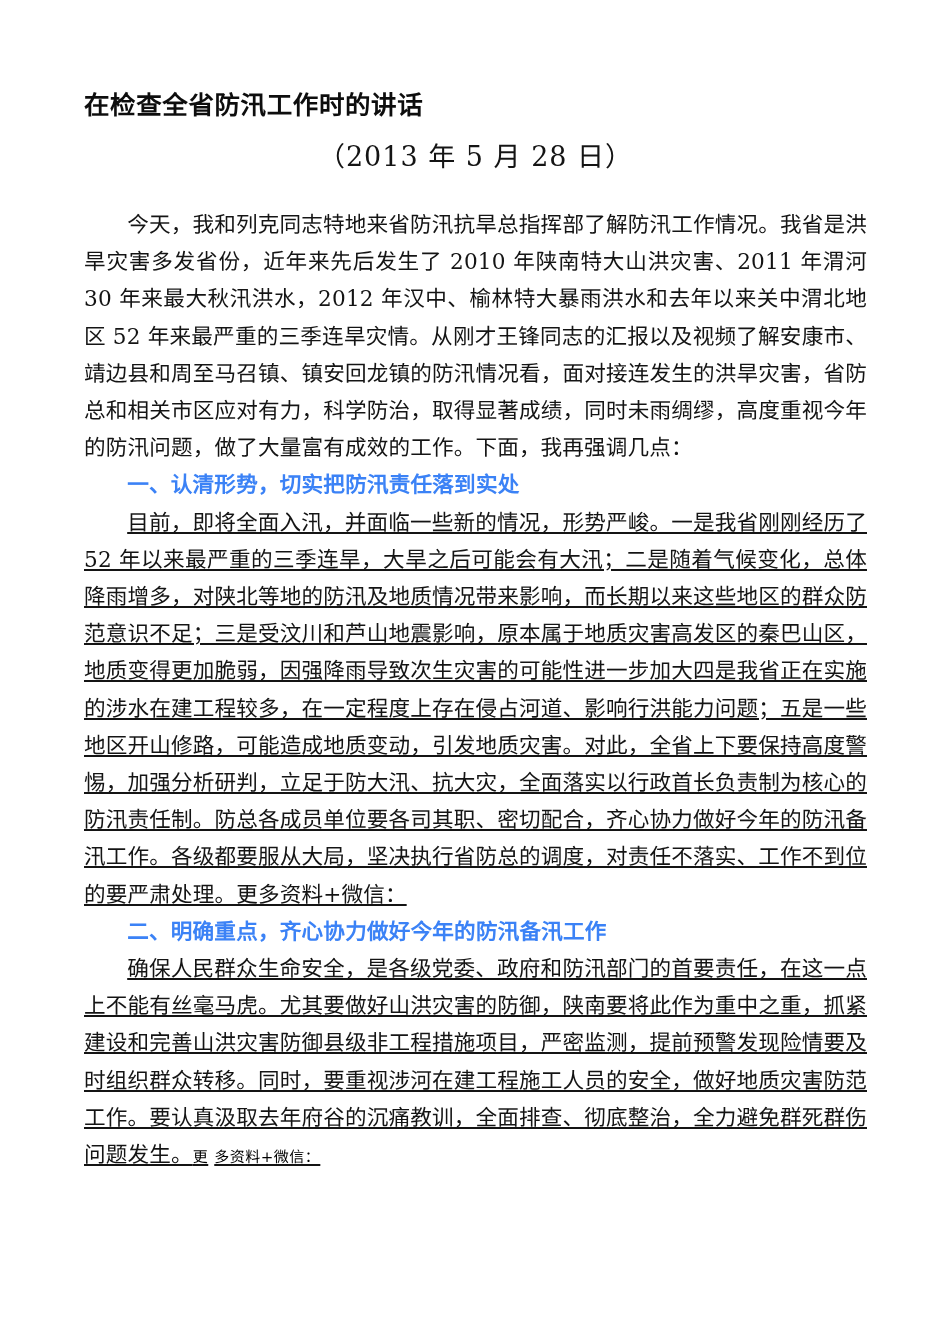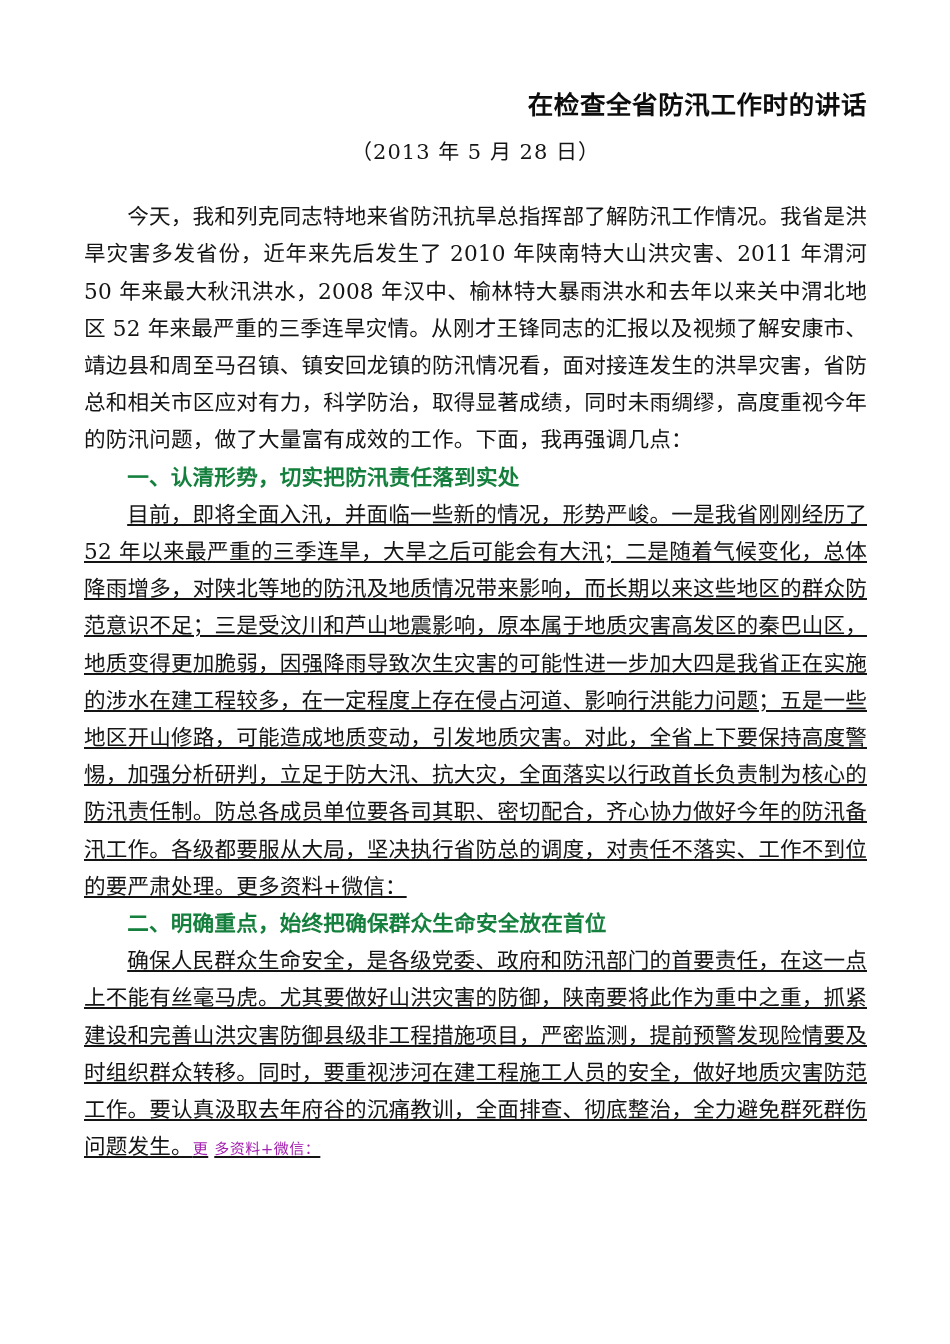--- a/index.html
+++ b/index.html
@@ -29,7 +29,7 @@
   }
 
   .doc-title {
-    text-align: right;
+    text-align: left;
     font-family: "DejaVu Sans", "Liberation Sans", sans-serif;
     font-weight: bold;
     font-size: 25.5px;

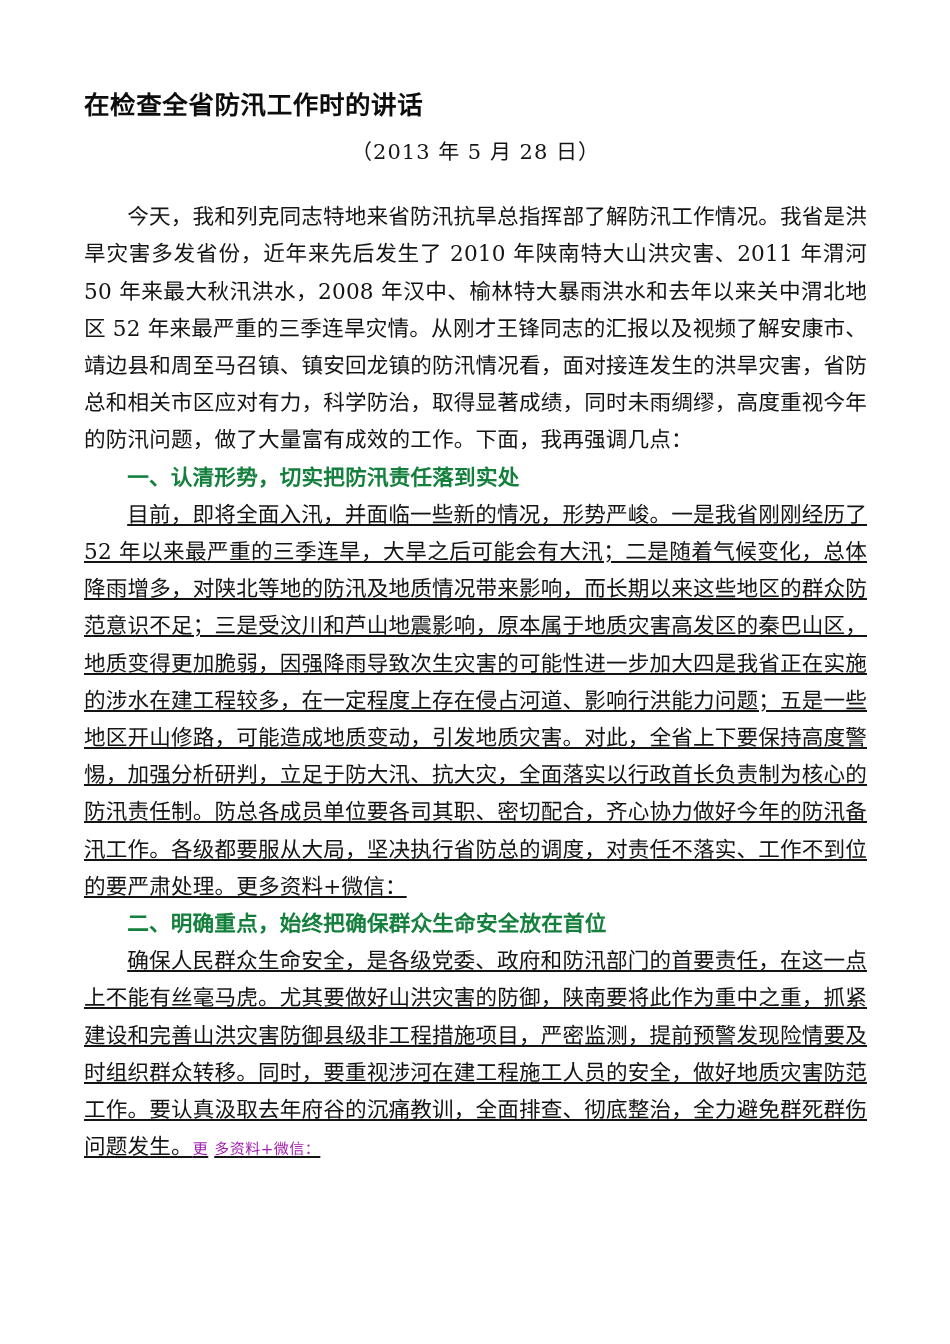--- a/index.html
+++ b/index.html
@@ -42,7 +42,7 @@
 
   .doc-date {
     text-align: center;
-    font-size: 21px;
+    font-size: 27px;
     line-height: 1.3;
     margin: 0;
     padding-top: 17px;

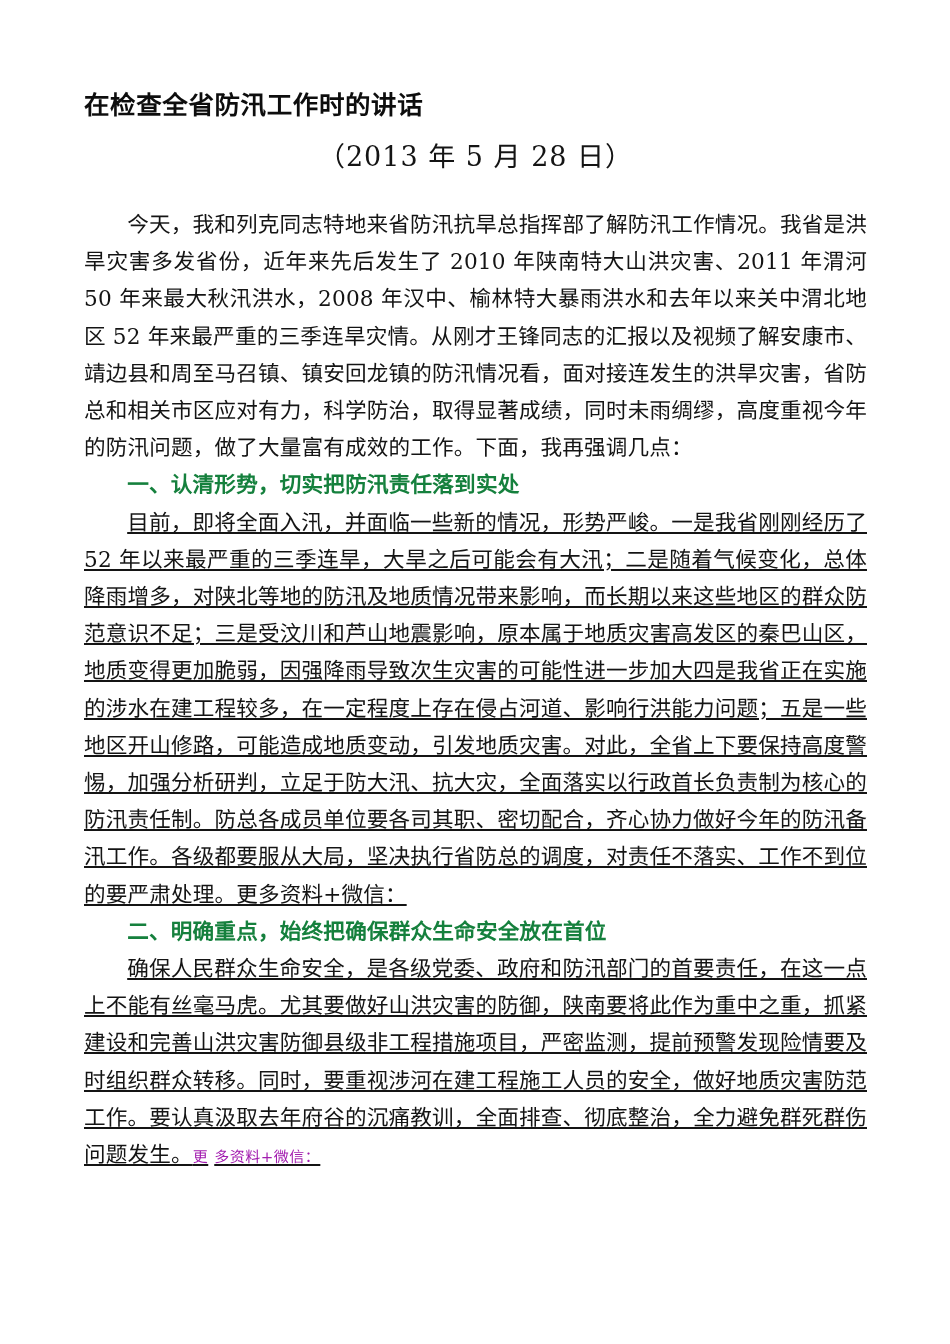--- a/index.html
+++ b/index.html
@@ -105,7 +105,7 @@
 
     <div class="doc-date">（2013 年 5 月 28 日）</div>
 
-    <p class="para first">今天，我和列克同志特地来省防汛抗旱总指挥部了解防汛工作情况。我省是洪旱灾害多发省份，近年来先后发生了 2010 年陕南特大山洪灾害、2011 年渭河 50 年来最大秋汛洪水，2008 年汉中、榆林特大暴雨洪水和去年以来关中渭北地区 52 年来最严重的三季连旱灾情。从刚才王锋同志的汇报以及视频了解安康市、靖边县和周至马召镇、镇安回龙镇的防汛情况看，面对接连发生的洪旱灾害，省防总和相关市区应对有力，科学防治，取得显著成绩，同时未雨绸缪，高度重视今年的防汛问题，做了大量富有成效的工作。下面，我再强调几点：</p>
+    <p class="para first">今天，我和列克同志特地来省防汛抗旱总指挥部了解防汛工作情况。我省是洪旱灾害多发省份，近年来先后发生了 2010 年陕南特大山洪灾害、2011 年渭河 30 年来最大秋汛洪水，2012 年汉中、榆林特大暴雨洪水和去年以来关中渭北地区 52 年来最严重的三季连旱灾情。从刚才王锋同志的汇报以及视频了解安康市、靖边县和周至马召镇、镇安回龙镇的防汛情况看，面对接连发生的洪旱灾害，省防总和相关市区应对有力，科学防治，取得显著成绩，同时未雨绸缪，高度重视今年的防汛问题，做了大量富有成效的工作。下面，我再强调几点：</p>
 
     <p class="heading">一、认清形势，切实把防汛责任落到实处</p>
 

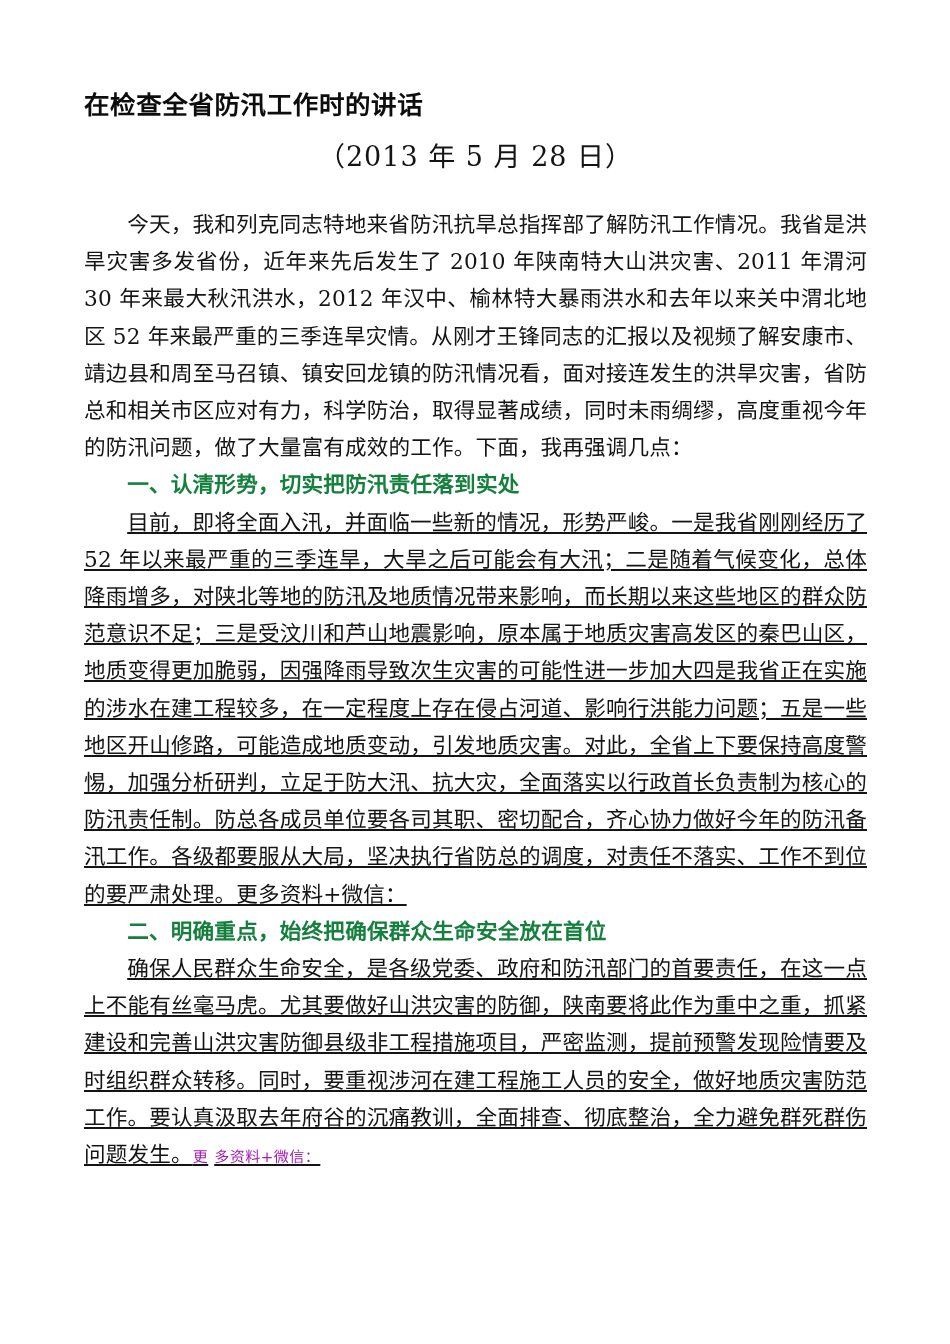--- a/index.html
+++ b/index.html
@@ -79,7 +79,7 @@
     line-height: 37.2px;
     text-indent: 2em;
     letter-spacing: 0.2px;
-    color: #15803d;
+    color: #3b82f6;
     text-align: left;
   }
 

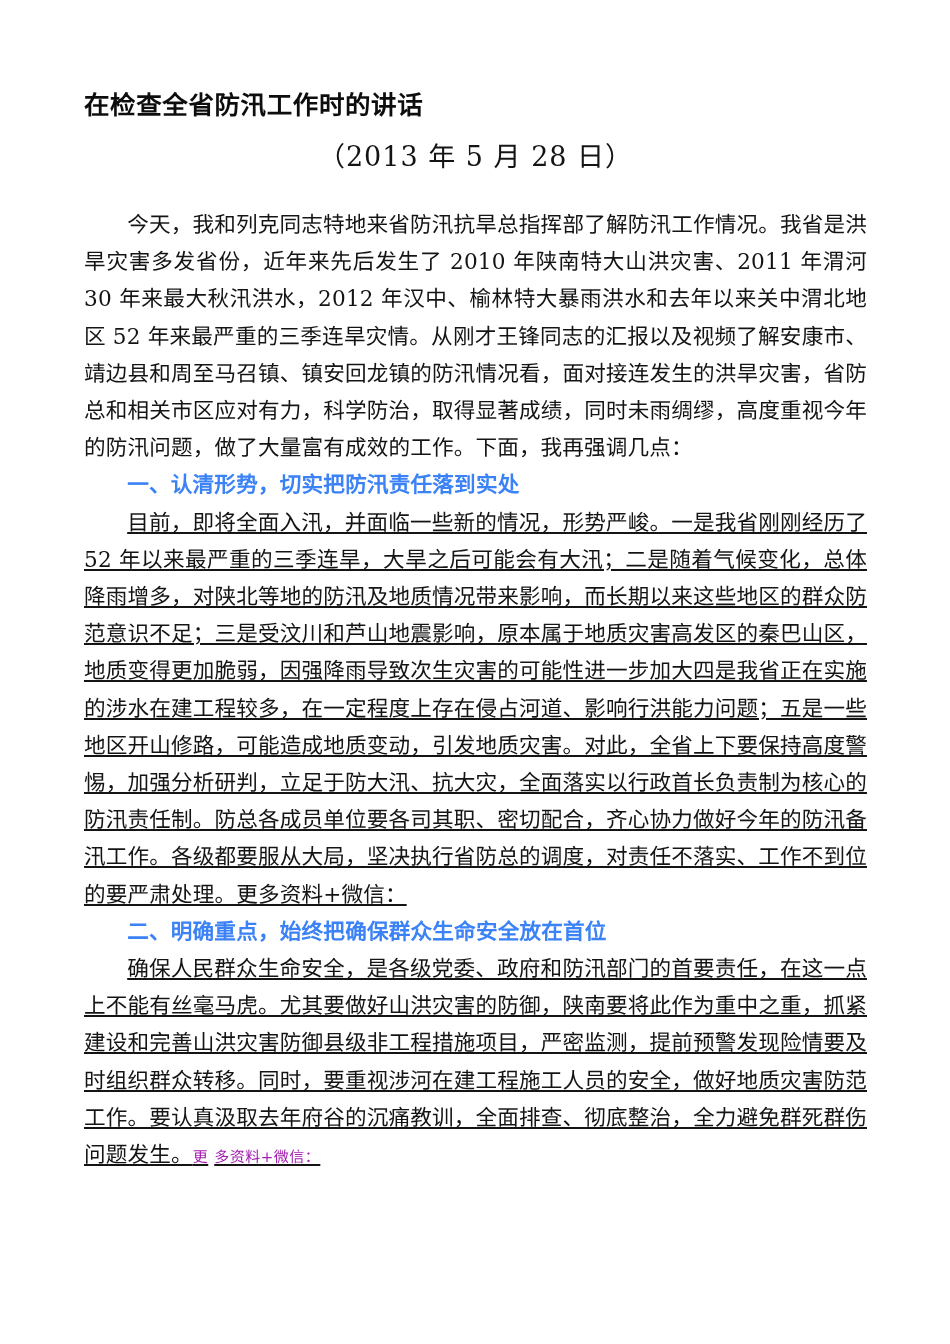--- a/index.html
+++ b/index.html
@@ -111,7 +111,7 @@
 
     <p class="para tight">目前，即将全面入汛，并面临一些新的情况，形势严峻。一是我省刚刚经历了 52 年以来最严重的三季连旱，大旱之后可能会有大汛；二是随着气候变化，总体降雨增多，对陕北等地的防汛及地质情况带来影响，而长期以来这些地区的群众防范意识不足；三是受汶川和芦山地震影响，原本属于地质灾害高发区的秦巴山区，地质变得更加脆弱，因强降雨导致次生灾害的可能性进一步加大四是我省正在实施的涉水在建工程较多，在一定程度上存在侵占河道、影响行洪能力问题；五是一些地区开山修路，可能造成地质变动，引发地质灾害。对此，全省上下要保持高度警惕，加强分析研判，立足于防大汛、抗大灾，全面落实以行政首长负责制为核心的防汛责任制。防总各成员单位要各司其职、密切配合，齐心协力做好今年的防汛备汛工作。各级都要服从大局，坚决执行省防总的调度，对责任不落实、工作不到位的要严肃处理。更多资料+微信：</p>
 
-    <p class="heading">二、明确重点，始终把确保群众生命安全放在首位</p>
+    <p class="heading">二、明确重点，齐心协力做好今年的防汛备汛工作</p>
 
     <p class="para tight"><span>确保人民群众生命安全，是各级党委、政府和防汛部门的首要责任，在这一点上不能有丝毫马虎。尤其要做好山洪灾害的防御，陕南要将此作为重中之重，抓紧建设和完善山洪灾害防御县级非工程措施项目，严密监测，提前预警发现险情要及时组织群众转移。同时，要重视涉河在建工程施工人员的安全，做好地质灾害防范工作。要认真汲取去年府谷的沉痛教训，全面排查、彻底整治，全力避免群死群伤问题发生。</span><span class="watermark-inline"><span>更</span><span class="gap"></span><span>多资料+微信：</span></span></p>
 

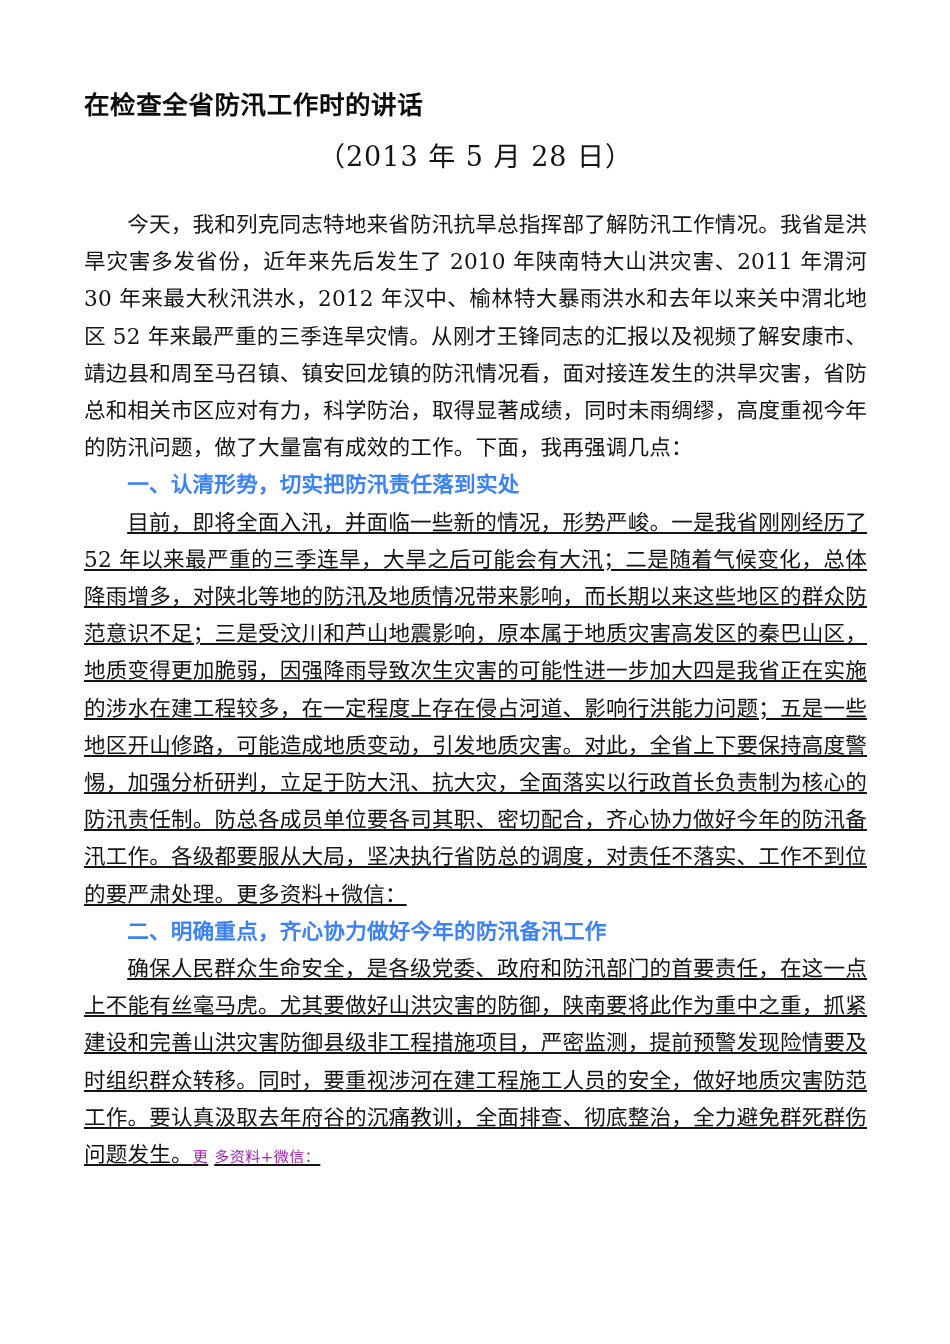--- a/index.html
+++ b/index.html
@@ -85,7 +85,7 @@
 
   .watermark-inline {
     font-size: 15px;
-    color: #a21caf;
+    color: #000000;
     letter-spacing: 0.5px;
     font-family: "DejaVu Serif", "Liberation Serif", serif;
   }

